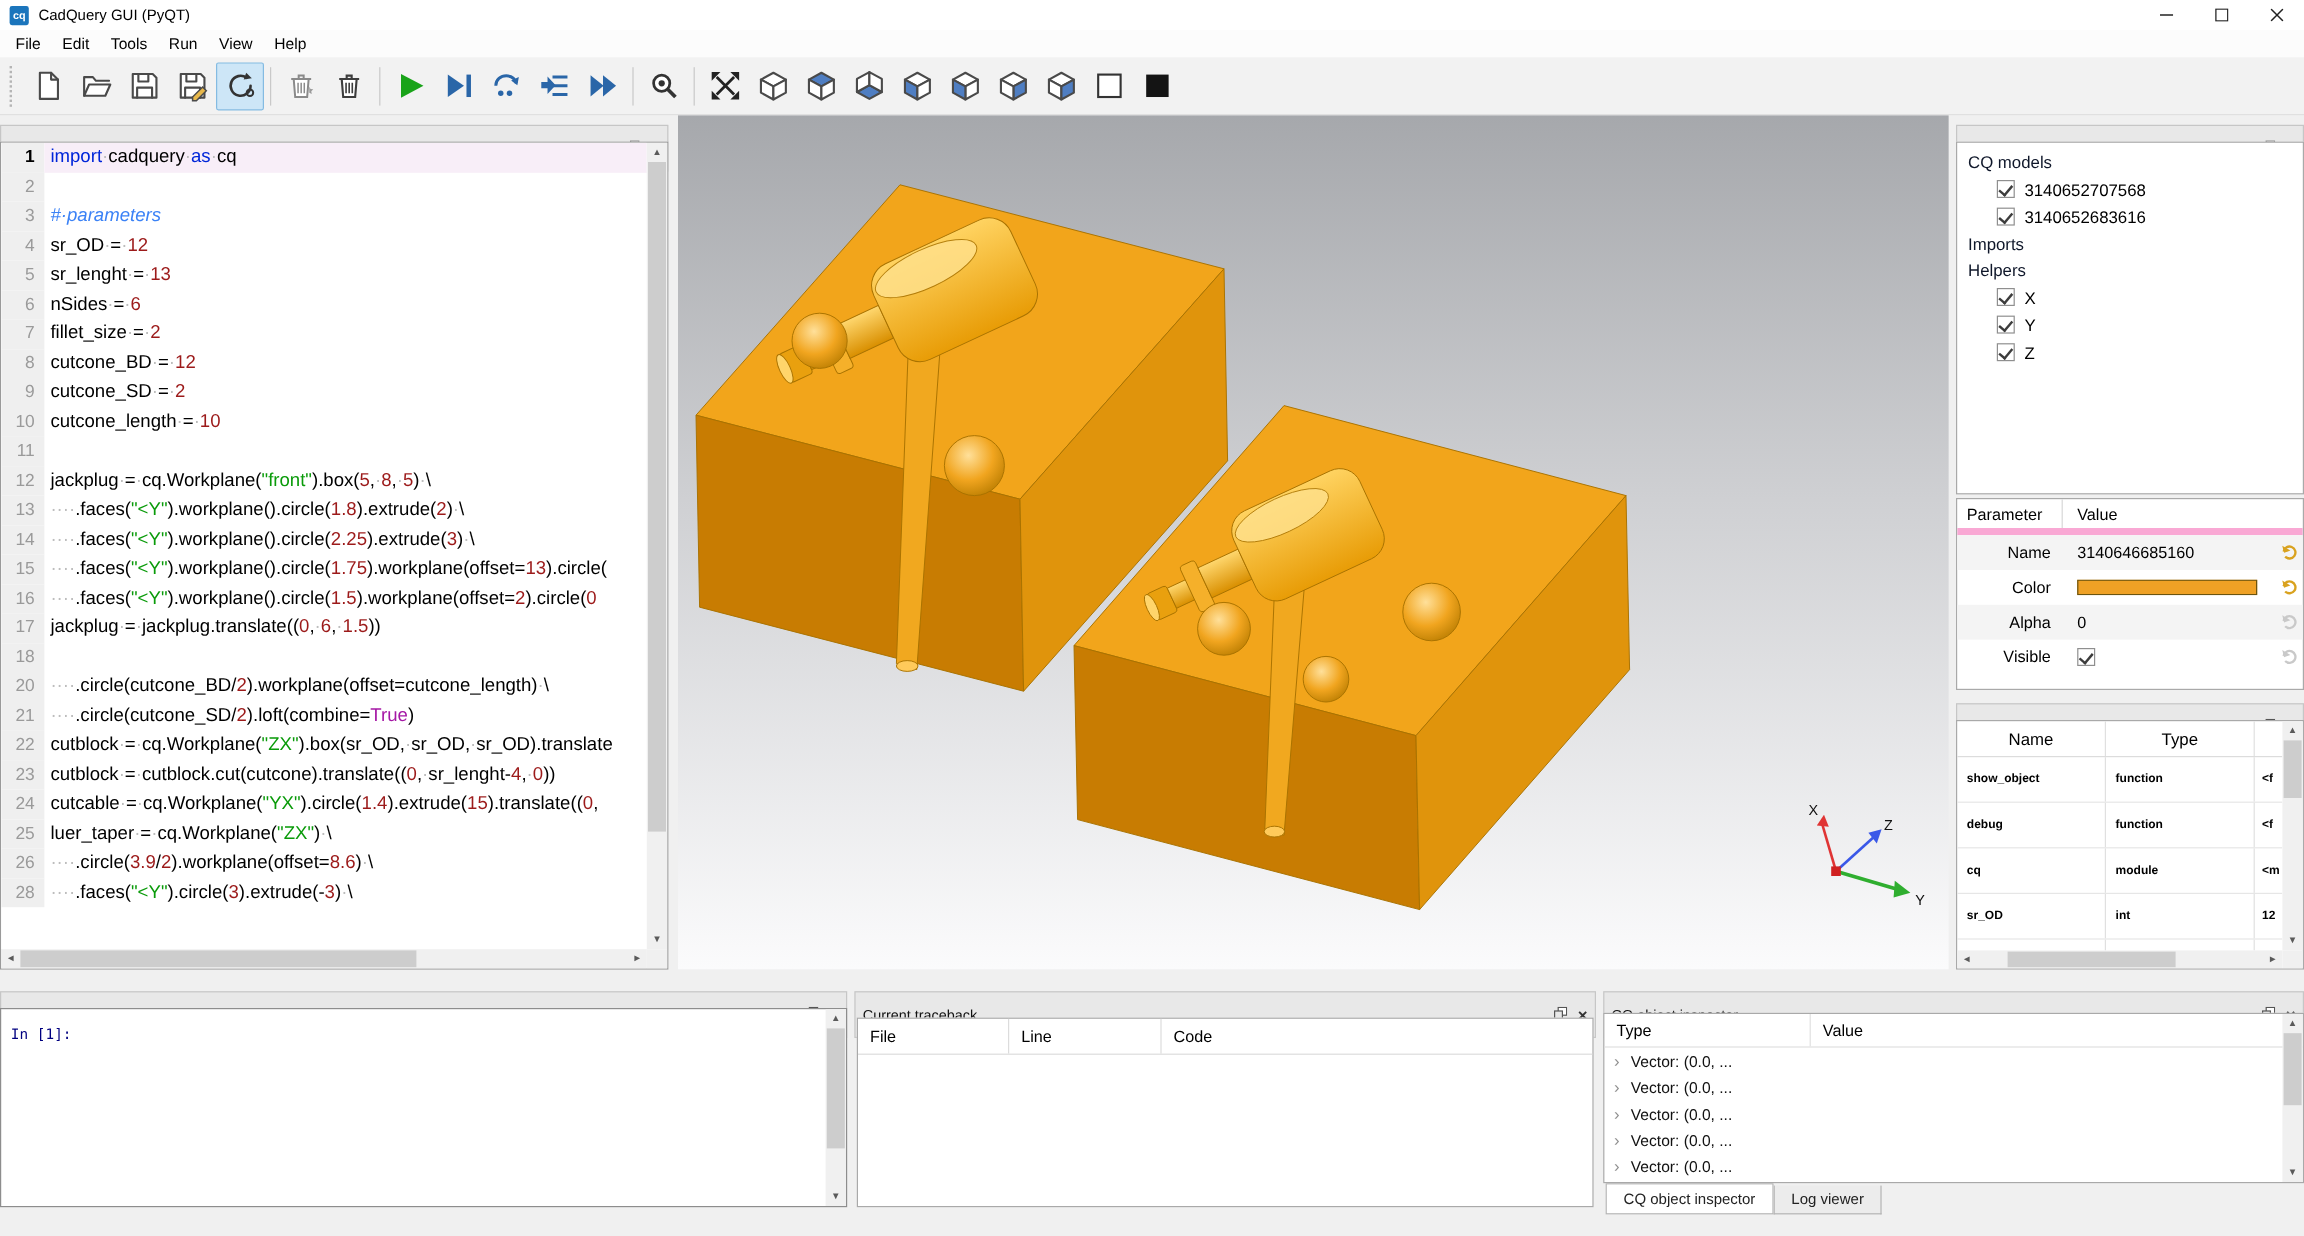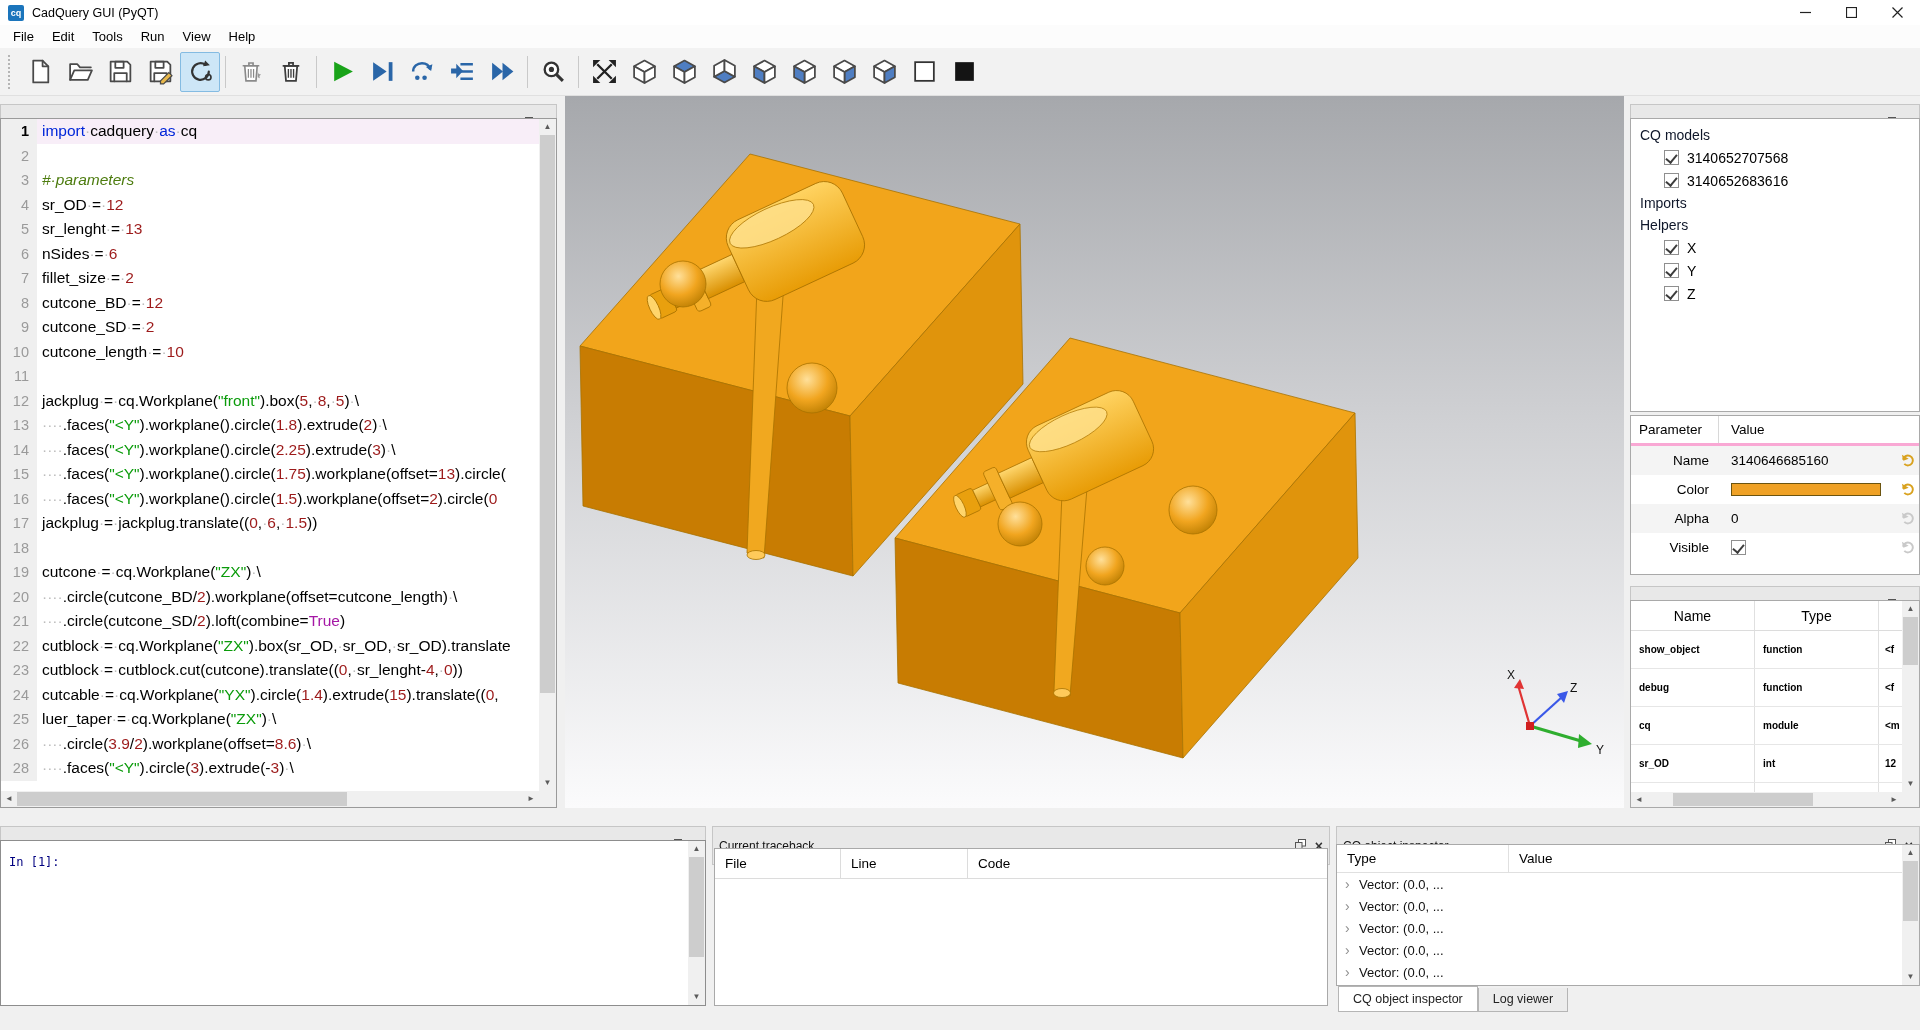--- a/index.html
+++ b/index.html
@@ -42,7 +42,7 @@
 .ct {flex:1; padding-left:5px; font-size:15.5px; height:100%; line-height:24.5px; overflow:hidden;}
 .cl.cur .ct {background:#f8eef8;}
 .tk-p {color:#000;} .tk-k {color:#0026d9;} .tk-n {color:#9c1a1a;} .tk-s {color:#0a9b0a;}
-.tk-b {color:#a517a5;} .tk-c {color:#4d7c0f; font-style:italic;} .tk-d {color:#bcbcbc;}
+.tk-b {color:#a517a5;} .tk-c {color:#3b82f6; font-style:italic;} .tk-d {color:#bcbcbc;}
 
 
 .vsb {position:absolute; top:0; right:0; bottom:16px; width:17px; background:#f0f0f0;}

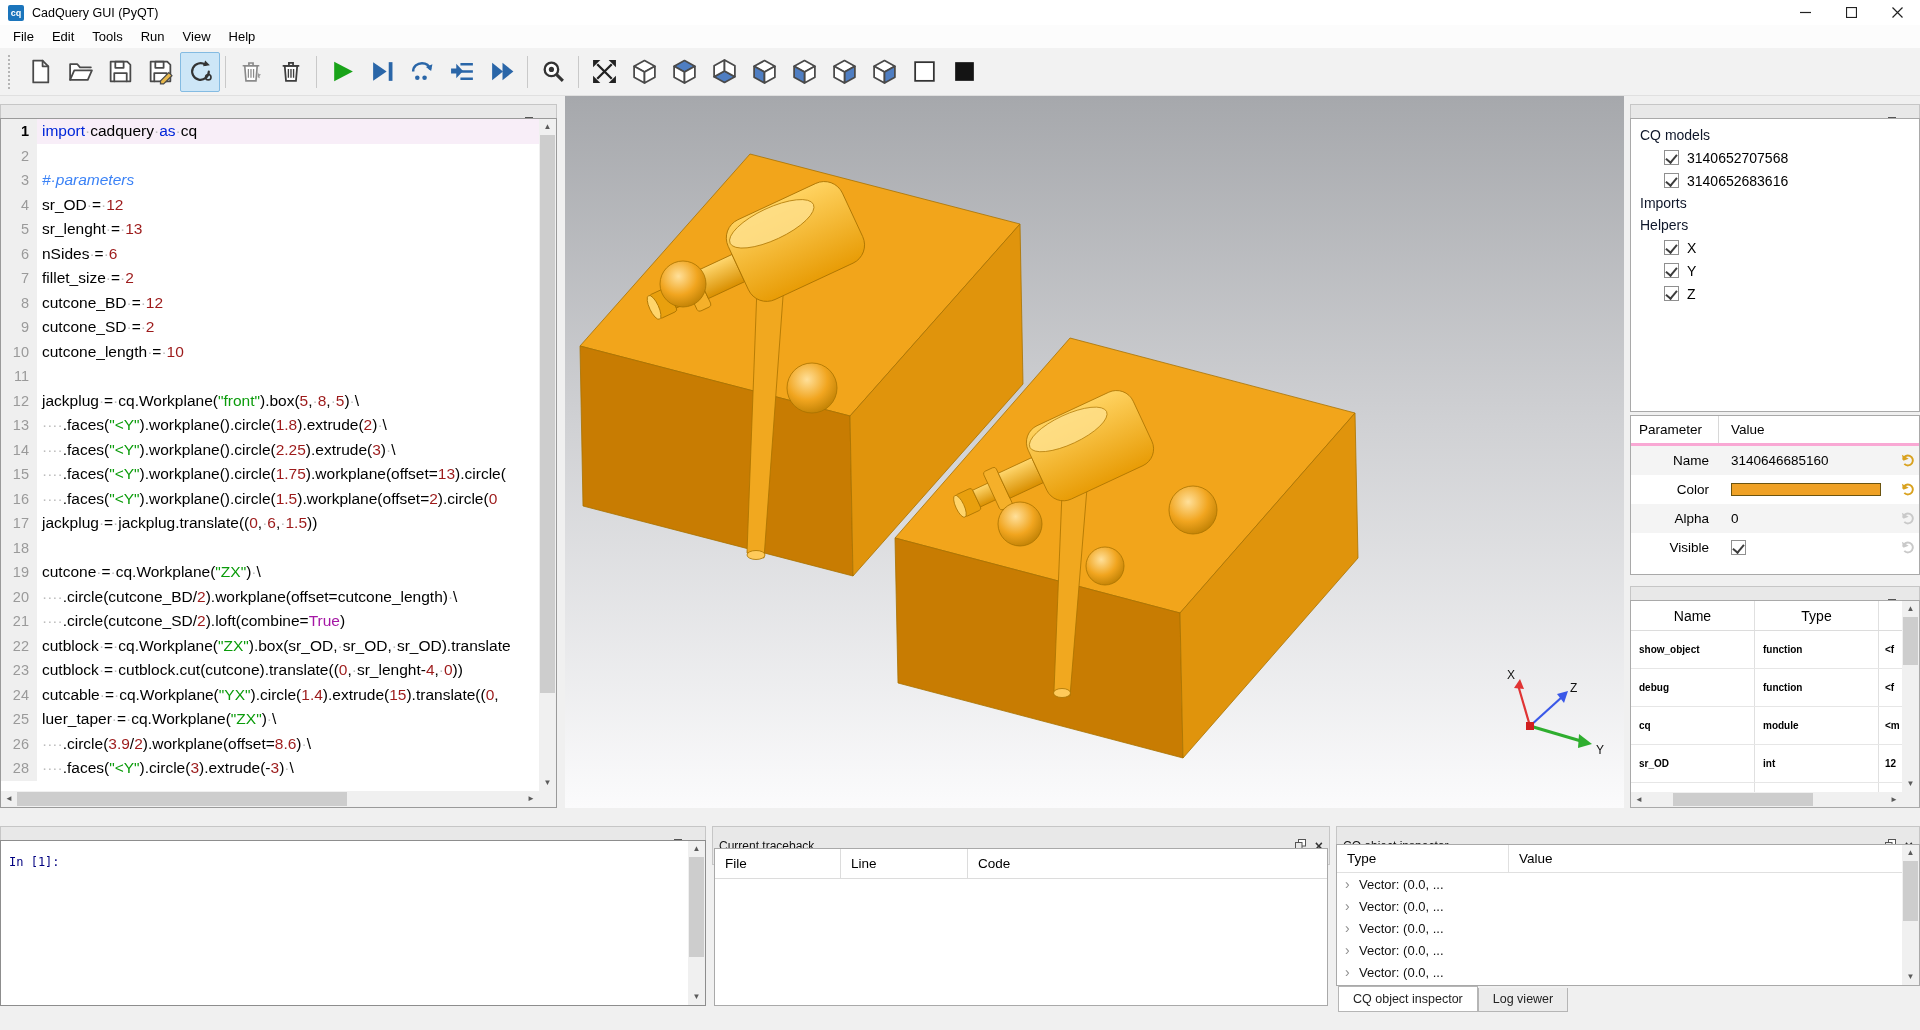--- a/index.html
+++ b/index.html
@@ -66,7 +66,7 @@
 
 
 #props {position:absolute; left:1630px; top:415px; width:290px; height:160px; background:#fff; border:1px solid #a9a9a9; overflow:hidden;}
-.phead {display:flex; height:30px; align-items:center; border-bottom:3px solid #f9a8d4; font-size:13.5px;}
+.phead {display:flex; height:30px; align-items:center; border-bottom:6px solid #f9a8d4; font-size:13.5px;}
 .phead .c1 {width:88px; padding-left:8px; border-right:1px solid #d8d8d8; height:100%; display:flex; align-items:center;}
 .phead .c2 {padding-left:12px;}
 .prow {display:flex; height:29px; align-items:center; font-size:13.5px;}

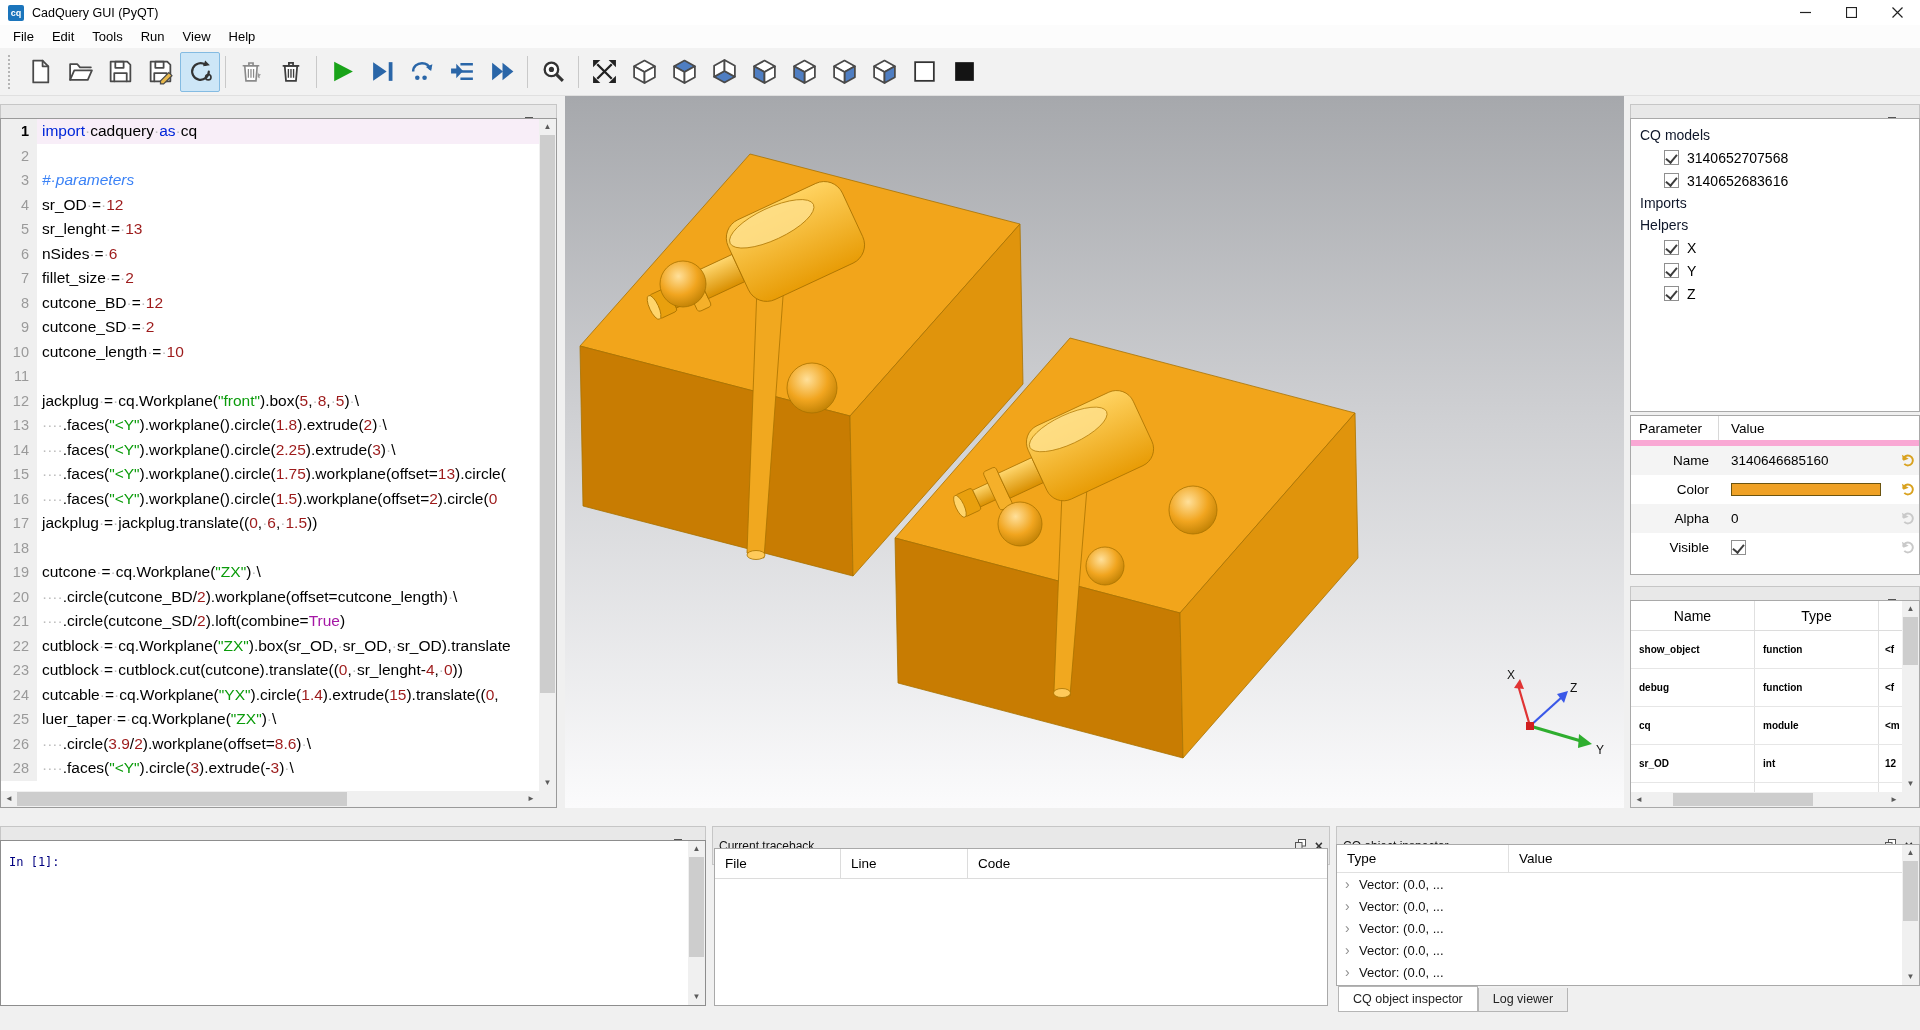--- a/index.html
+++ b/index.html
@@ -405,7 +405,6 @@
           <div class="cl"><span class="ln">16</span><div class="ct"><span class="tk-d">····</span><span class="tk-p">.faces(</span><span class="tk-s">"&lt;Y"</span><span class="tk-p">).workplane().circle(</span><span class="tk-n">1.5</span><span class="tk-p">).workplane(offset=</span><span class="tk-n">2</span><span class="tk-p">).circle(</span><span class="tk-n">0</span></div></div>
           <div class="cl"><span class="ln">17</span><div class="ct"><span class="tk-p">jackplug</span><span class="tk-d">·</span><span class="tk-p">=</span><span class="tk-d">·</span><span class="tk-p">jackplug.translate((</span><span class="tk-n">0</span><span class="tk-p">,</span><span class="tk-d">·</span><span class="tk-n">6</span><span class="tk-p">,</span><span class="tk-d">·</span><span class="tk-n">1.5</span><span class="tk-p">))</span></div></div>
           <div class="cl"><span class="ln">18</span><div class="ct"></div></div>
-          <div class="cl"><span class="ln">19</span><div class="ct"><span class="tk-p">cutcone</span><span class="tk-d">·</span><span class="tk-p">=</span><span class="tk-d">·</span><span class="tk-p">cq.Workplane(</span><span class="tk-s">"ZX"</span><span class="tk-p">)</span><span class="tk-d">·</span><span class="tk-p">\</span></div></div>
           <div class="cl"><span class="ln">20</span><div class="ct"><span class="tk-d">····</span><span class="tk-p">.circle(cutcone_BD/</span><span class="tk-n">2</span><span class="tk-p">).workplane(offset=cutcone_length)</span><span class="tk-d">·</span><span class="tk-p">\</span></div></div>
           <div class="cl"><span class="ln">21</span><div class="ct"><span class="tk-d">····</span><span class="tk-p">.circle(cutcone_SD/</span><span class="tk-n">2</span><span class="tk-p">).loft(combine=</span><span class="tk-b">True</span><span class="tk-p">)</span></div></div>
           <div class="cl"><span class="ln">22</span><div class="ct"><span class="tk-p">cutblock</span><span class="tk-d">·</span><span class="tk-p">=</span><span class="tk-d">·</span><span class="tk-p">cq.Workplane(</span><span class="tk-s">"ZX"</span><span class="tk-p">).box(sr_OD,</span><span class="tk-d">·</span><span class="tk-p">sr_OD,</span><span class="tk-d">·</span><span class="tk-p">sr_OD).translate</span></div></div>

